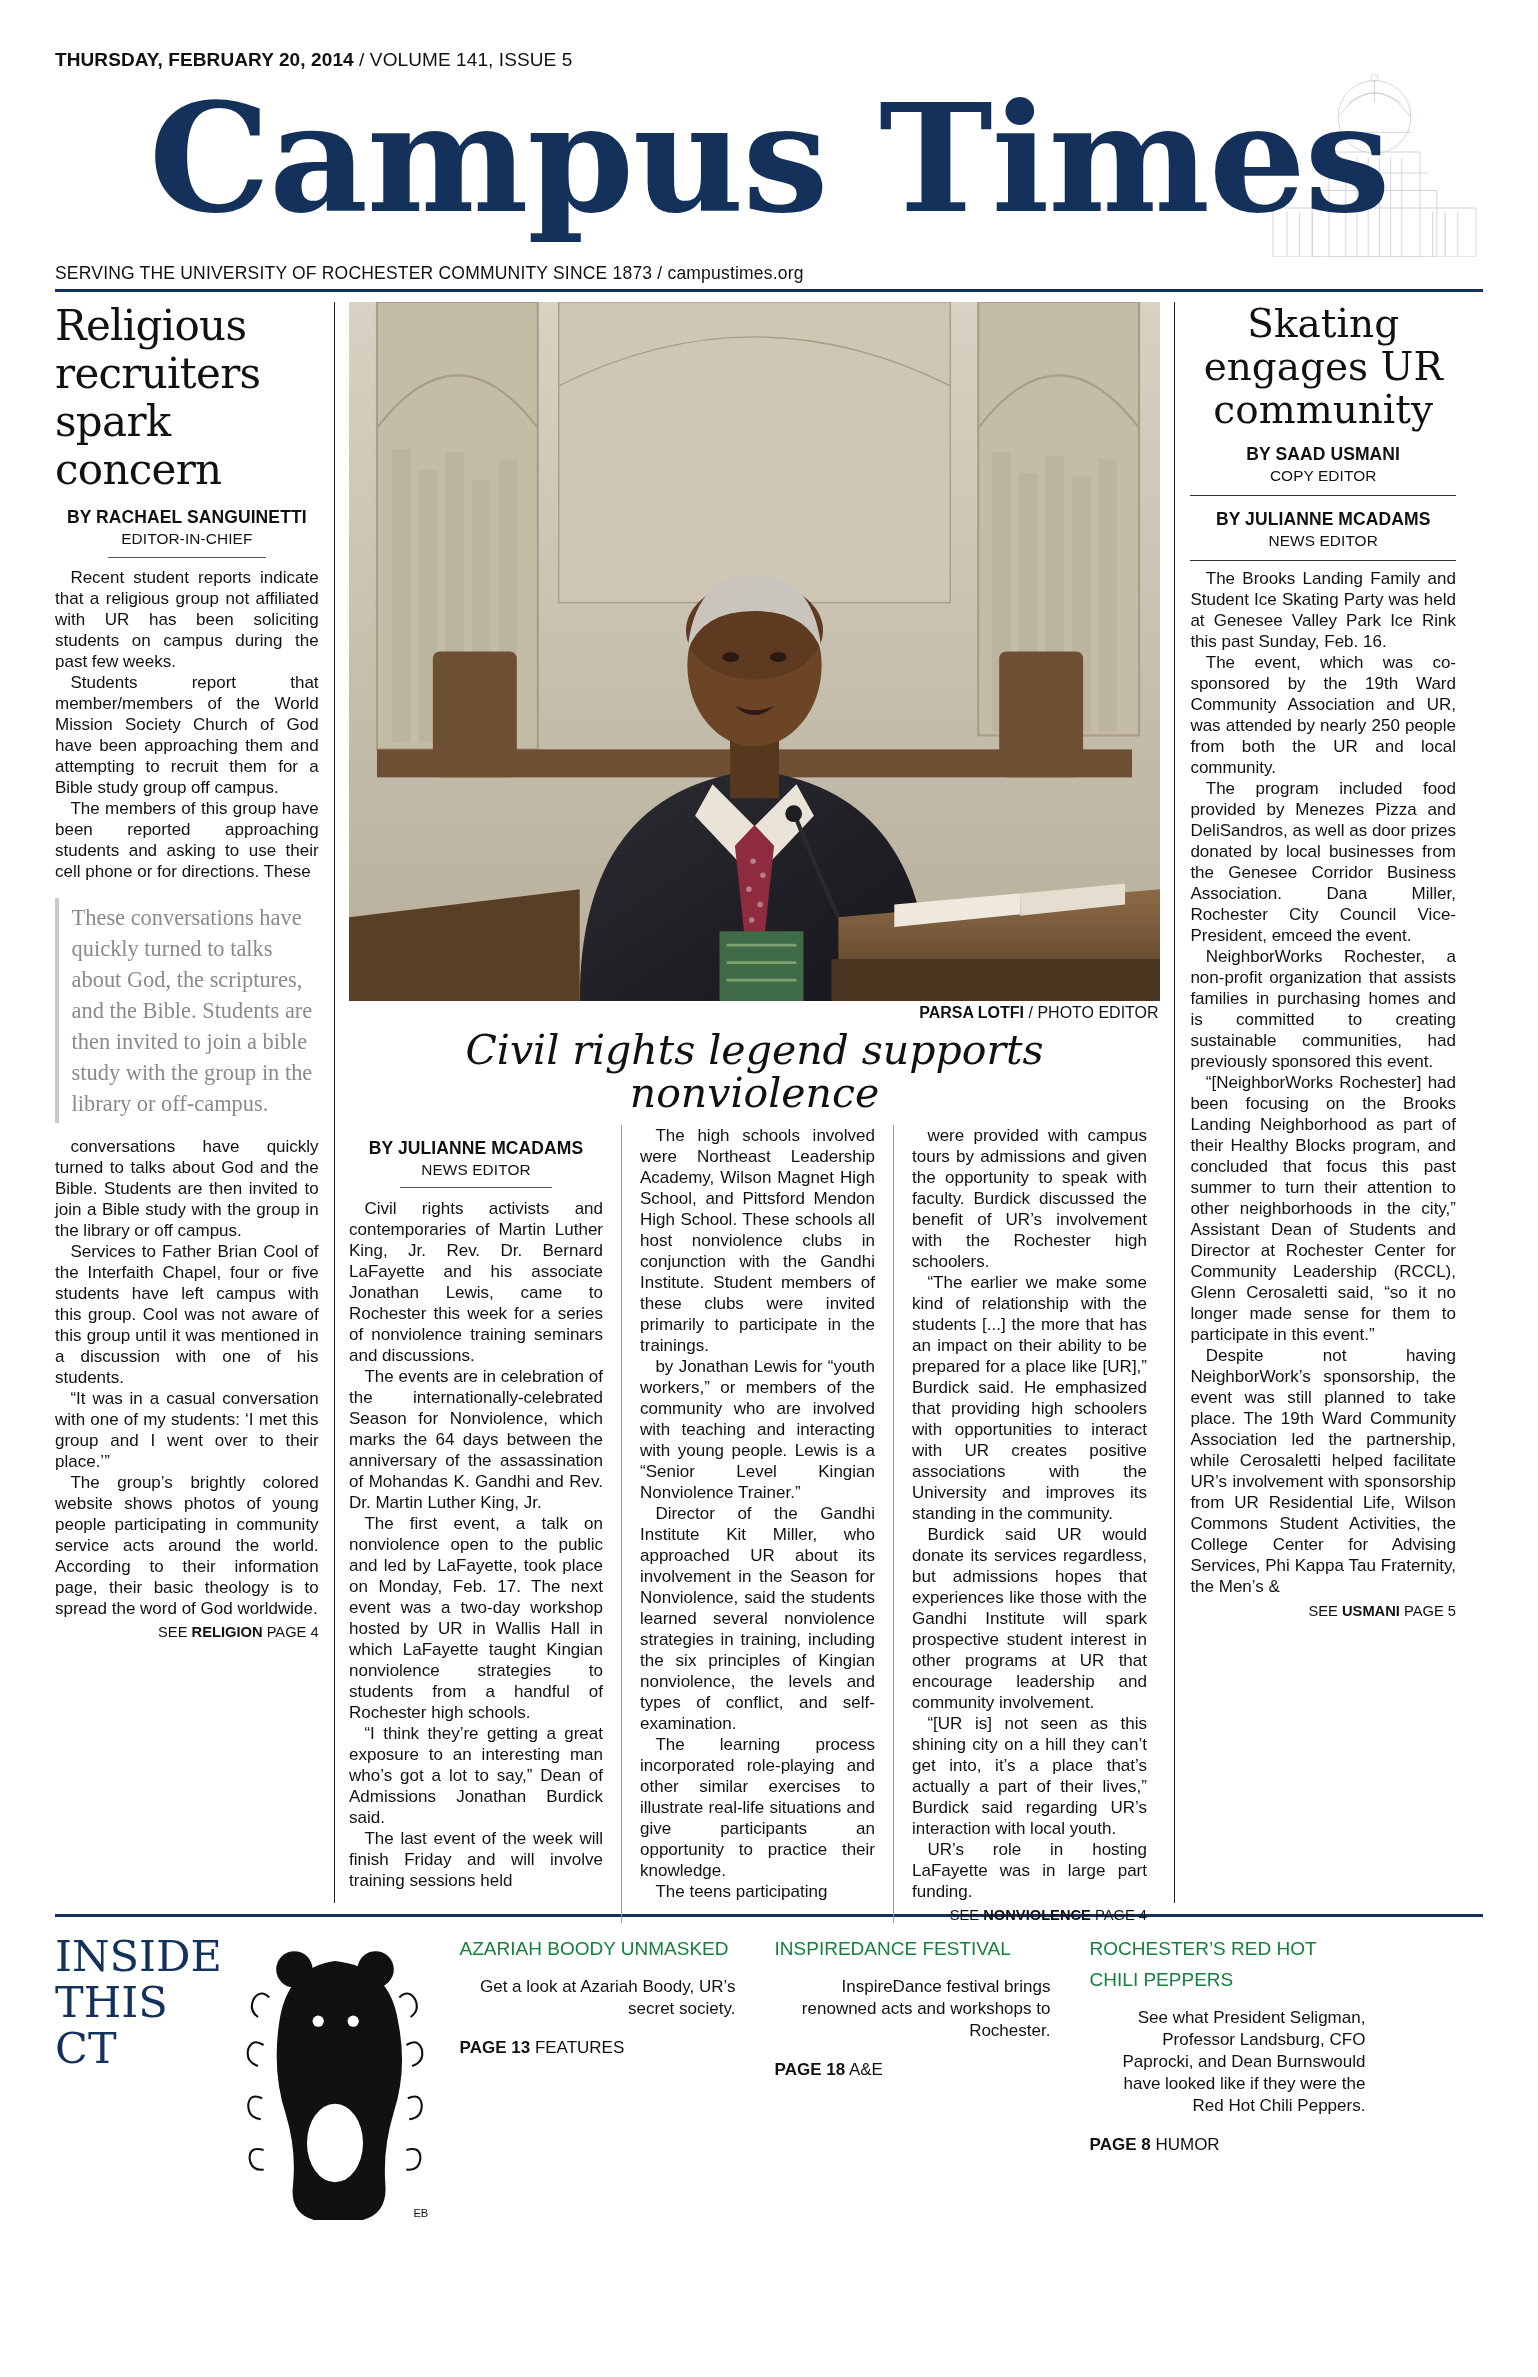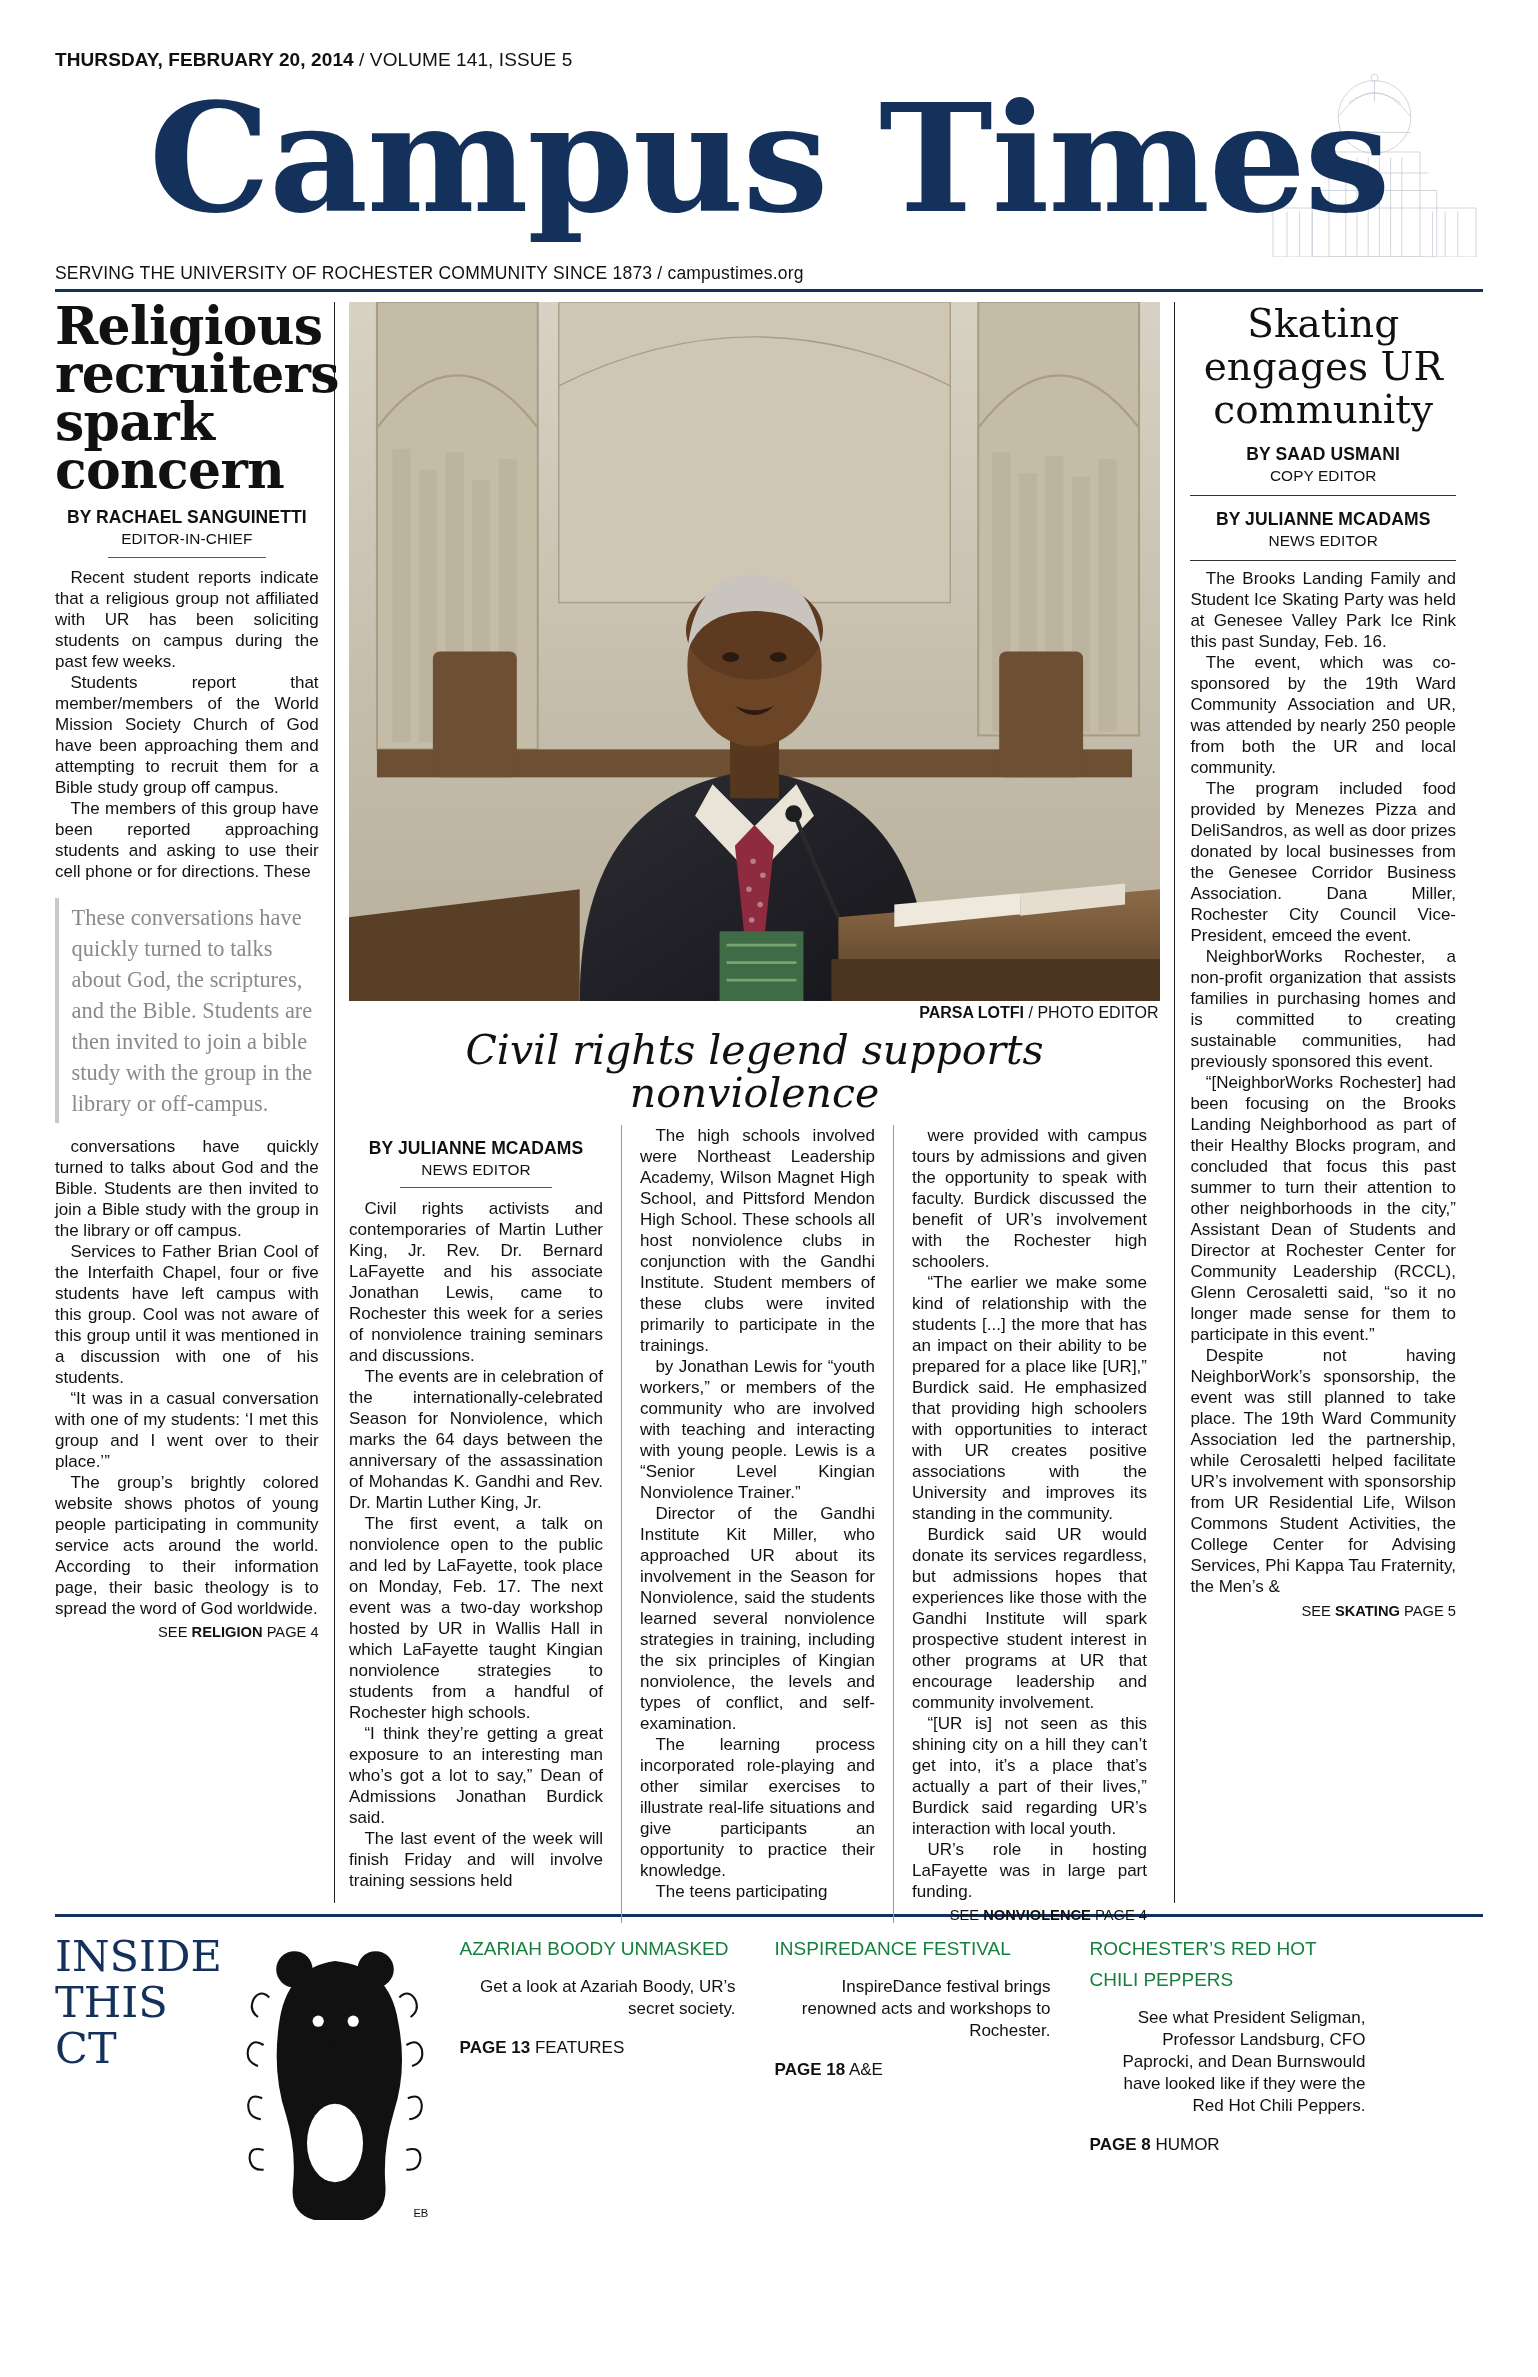--- a/index.html
+++ b/index.html
@@ -78,11 +78,11 @@
 
   .headline-left {
     font-family: "DejaVu Serif", serif;
-    font-size: 52px;
+    font-size: 42px;
     line-height: 48px;
     letter-spacing: -0.7px;
     margin: 0 0 11.2px 0;
-    font-weight: bold;
+    font-weight: normal;
   }
   .byline {
     font-family: "Liberation Sans", sans-serif;

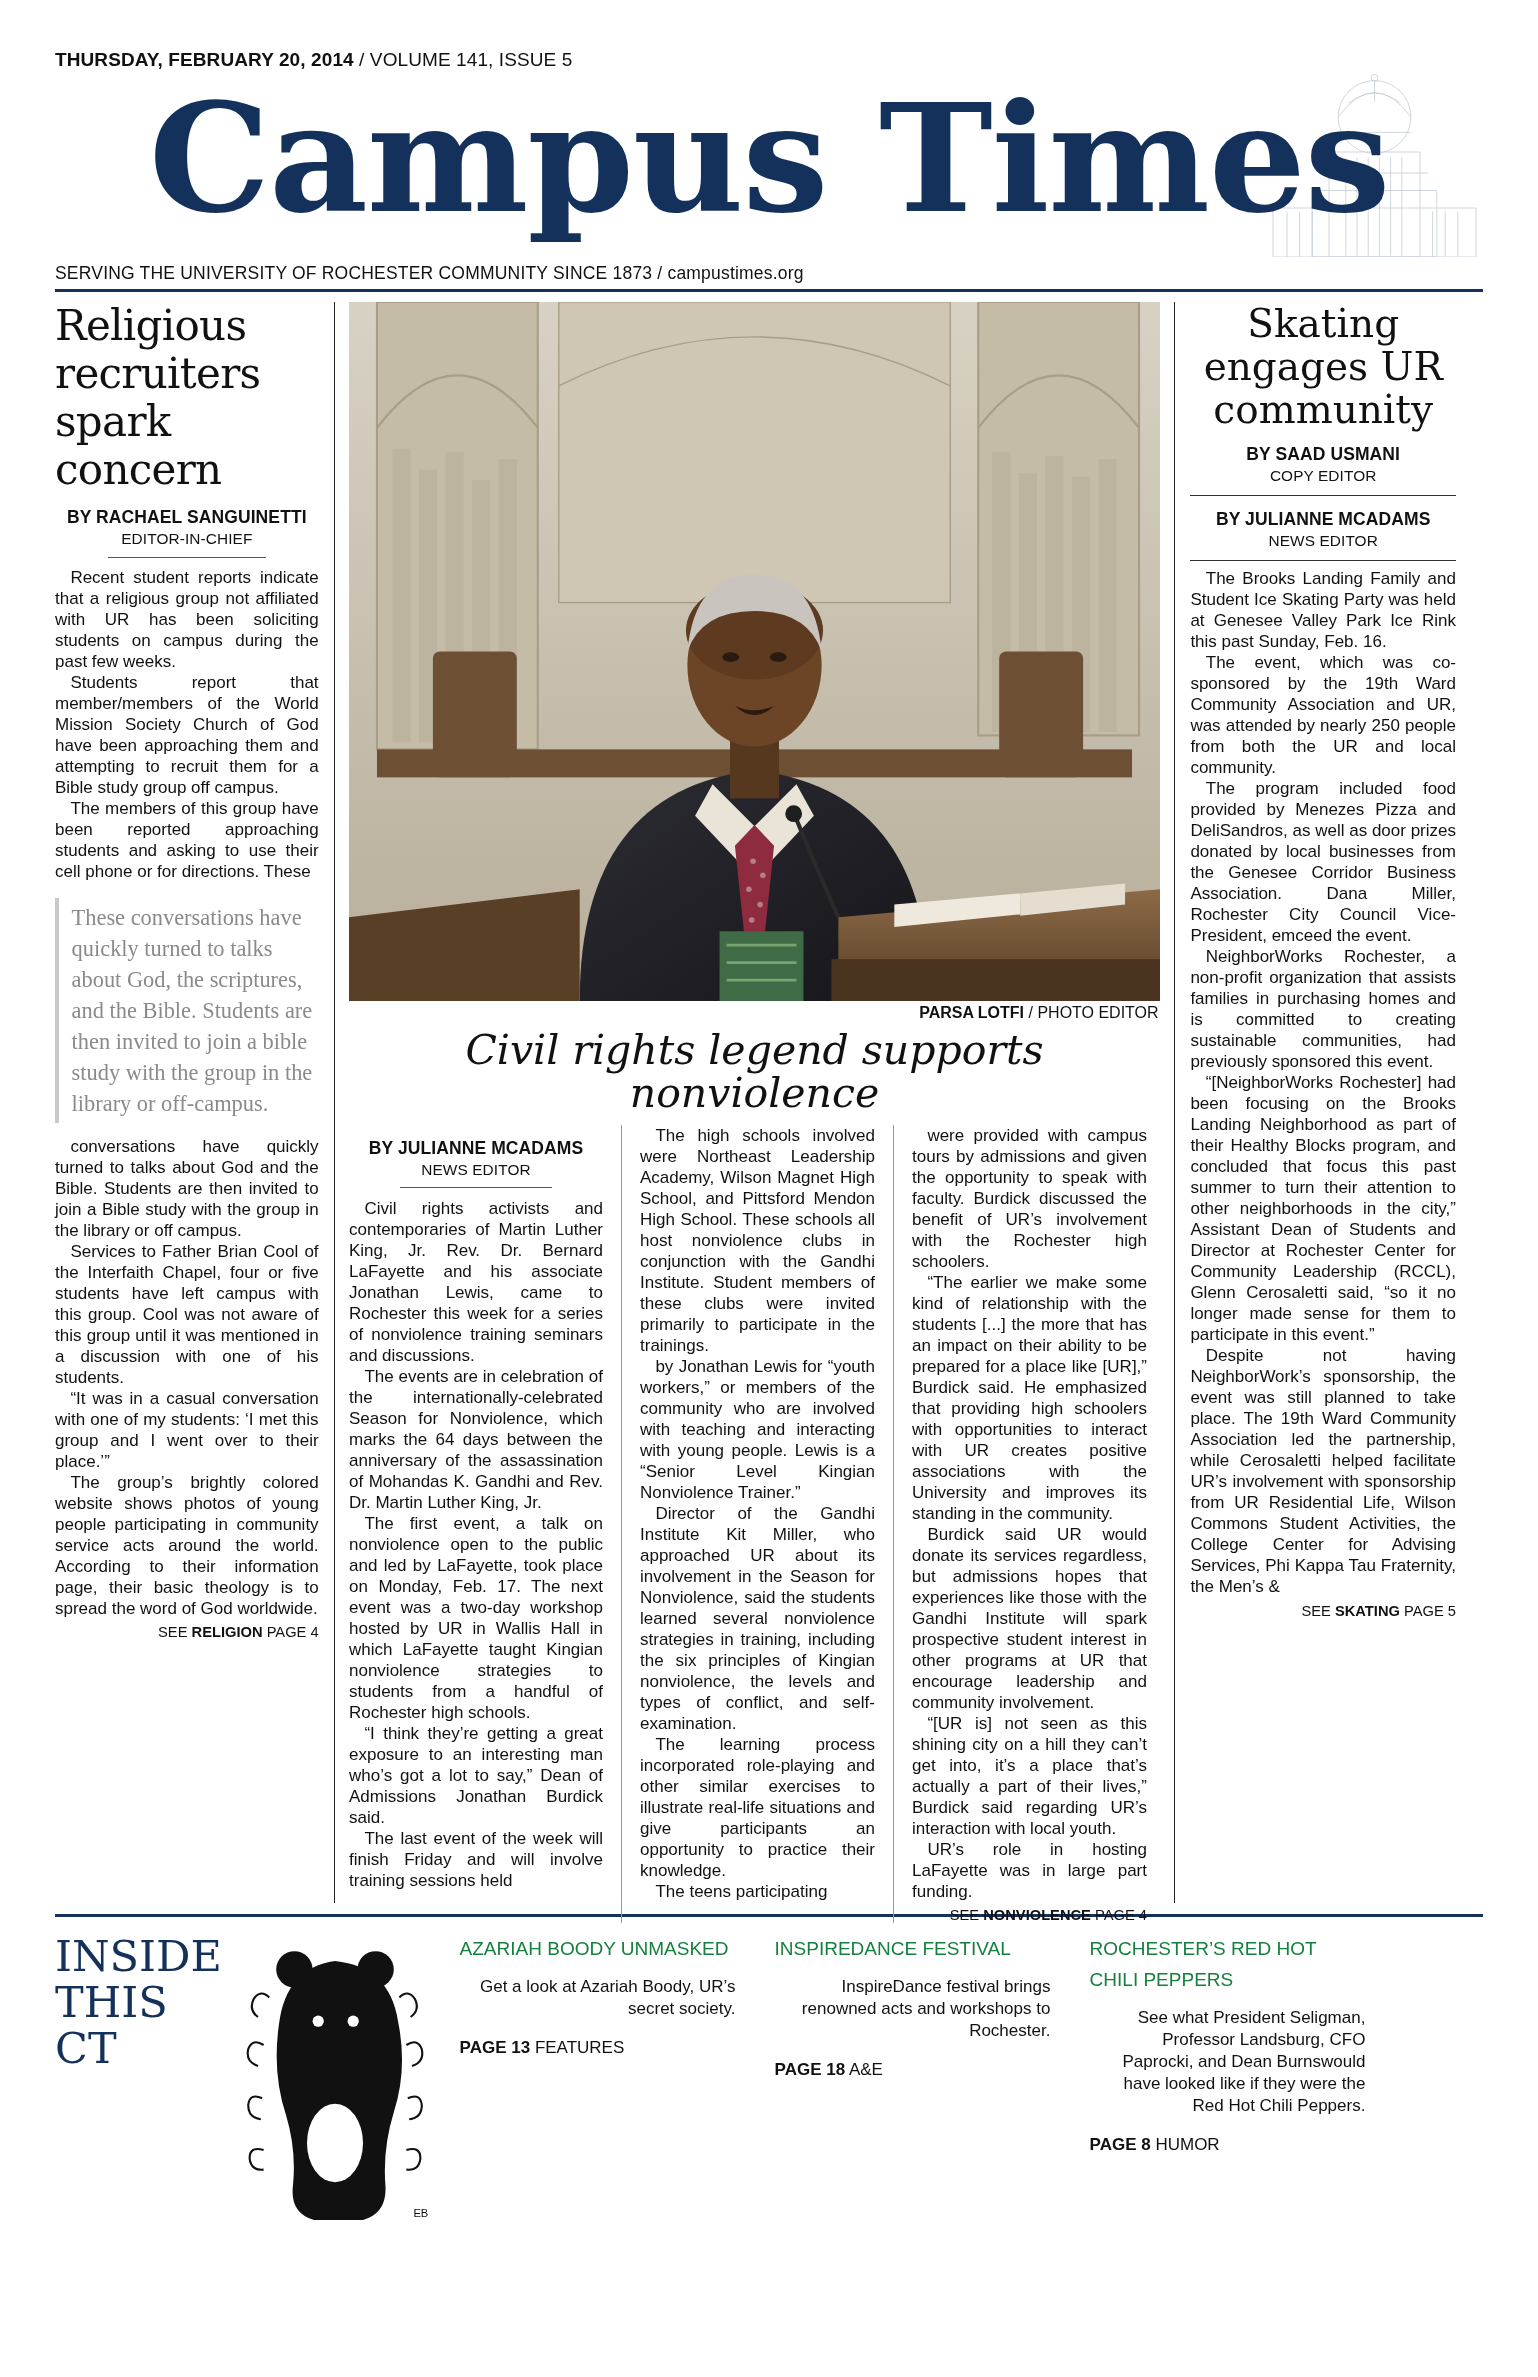--- a/index.html
+++ b/index.html
@@ -439,7 +439,7 @@
       </div>
       <div class="seemore">
         <span>SEE</span>
-        <b>SKATING</b>
+        <b>USMANI</b>
         <span>PAGE 5</span>
       </div>
     </div>

